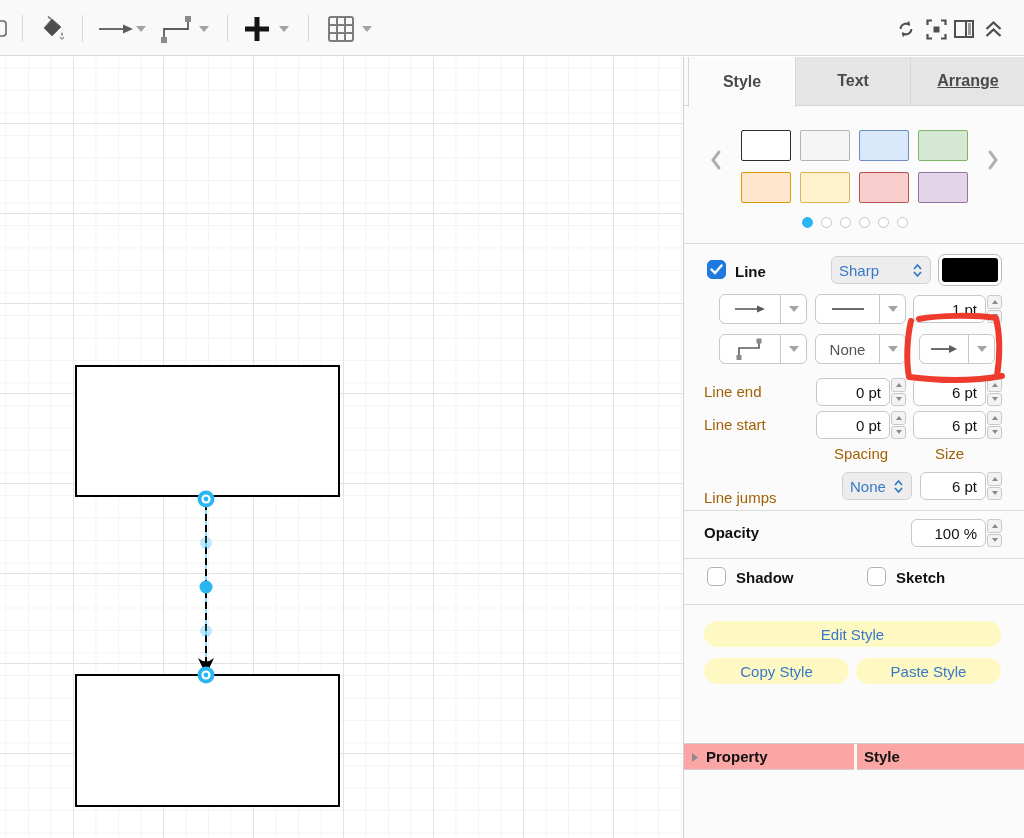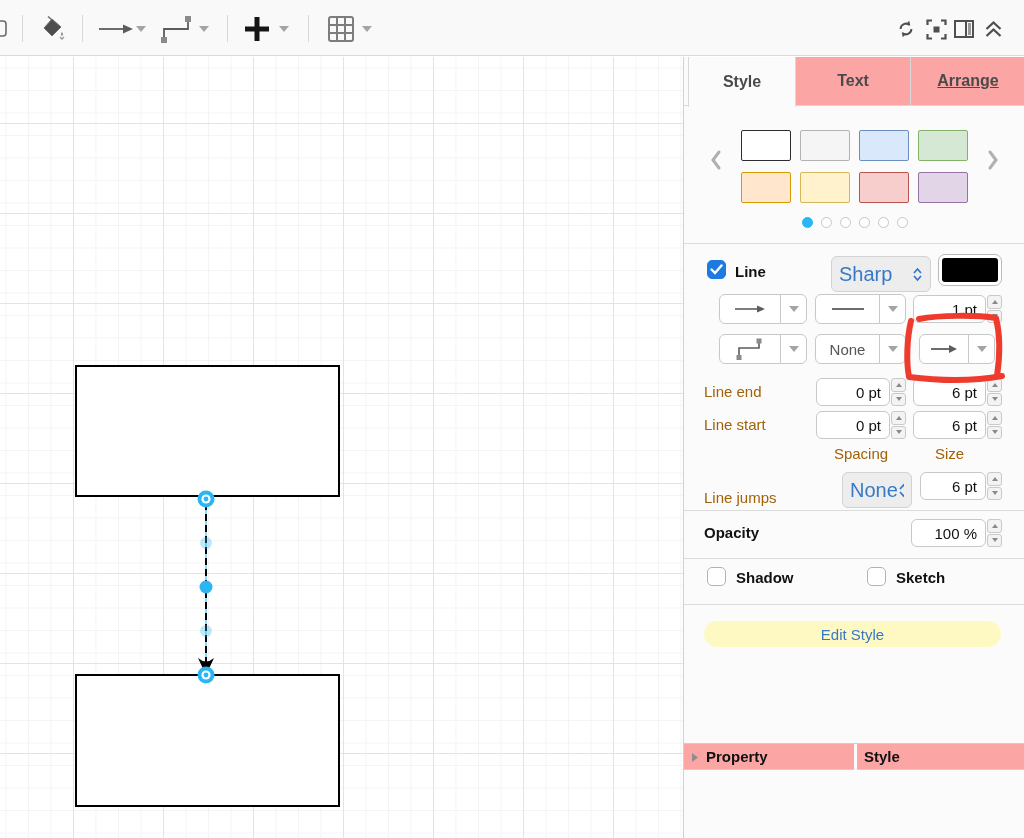--- a/index.html
+++ b/index.html
@@ -32,7 +32,7 @@
     background:#fbfbfb; border-left:1px solid #d0d0d0; font-size:15px; color:#333; }
   .tabs { position:absolute; left:0; top:0; width:341px; height:49px;
     border-bottom:1px solid #d8d8d8; }
-  .tab { position:absolute; top:0; height:48px; background:#fca5a5;
+  .tab { position:absolute; top:0; height:48px; background:#e5e5e5;
     border-right:1px solid #d8d8d8; display:flex; align-items:center; justify-content:center;
     font-size:16px; font-weight:600; color:#4a4a4a; }
   .tab.active { height:50px; background:#fbfbfb; border-left:1px solid #d8d8d8; z-index:2; }

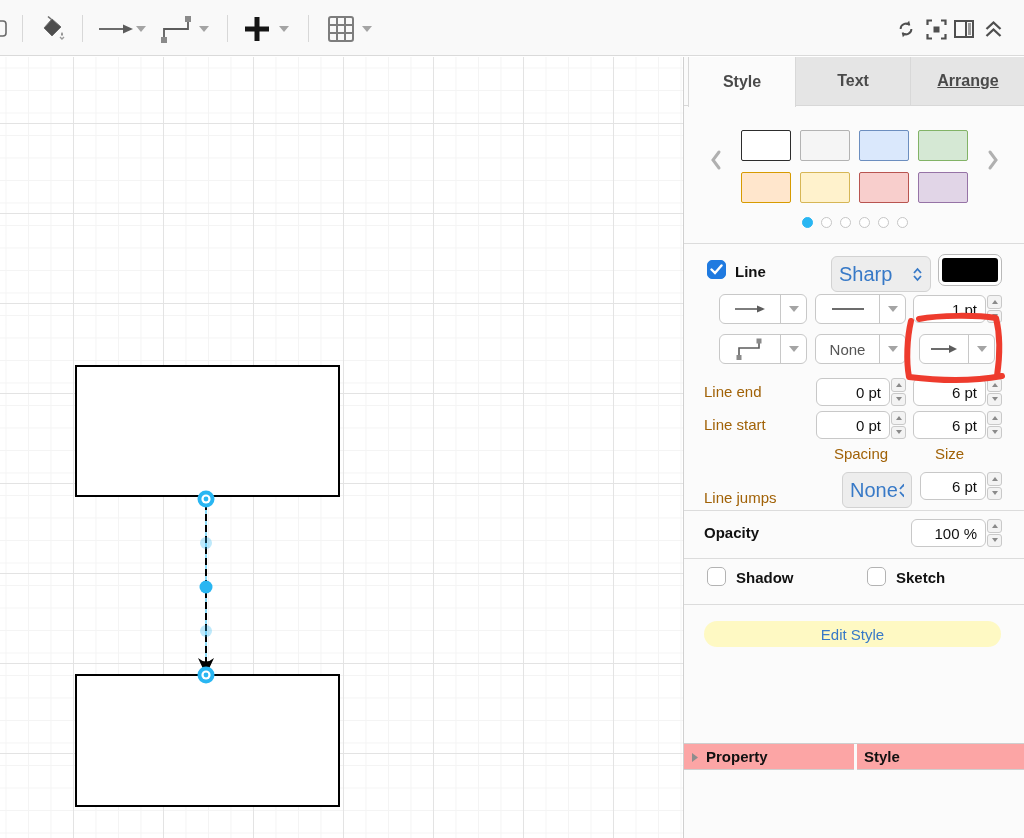--- a/index.html
+++ b/index.html
@@ -64,9 +64,9 @@
     color:#555; font-size:15px; }
   .split .dd { flex:0 0 26px; border-left:1px solid #c8c8c8; display:flex;
     align-items:center; justify-content:center; }
-  .select { position:absolute; height:36px; background:#ededed; border:1px solid #d2d2d2;
+  .select { position:absolute; height:28px; background:#ededed; border:1px solid #d2d2d2;
     border-radius:6px; color:var(--link,#3779c7); display:flex; align-items:center;
-    justify-content:space-between; padding:0 7px; font-size:20px; }
+    justify-content:space-between; padding:0 7px; font-size:15px; }
   .pill { position:absolute; height:26px; background:#fef9c3; border-radius:13px;
     color:var(--link,#3779c7); display:flex; align-items:center; justify-content:center;
     font-size:15px; }

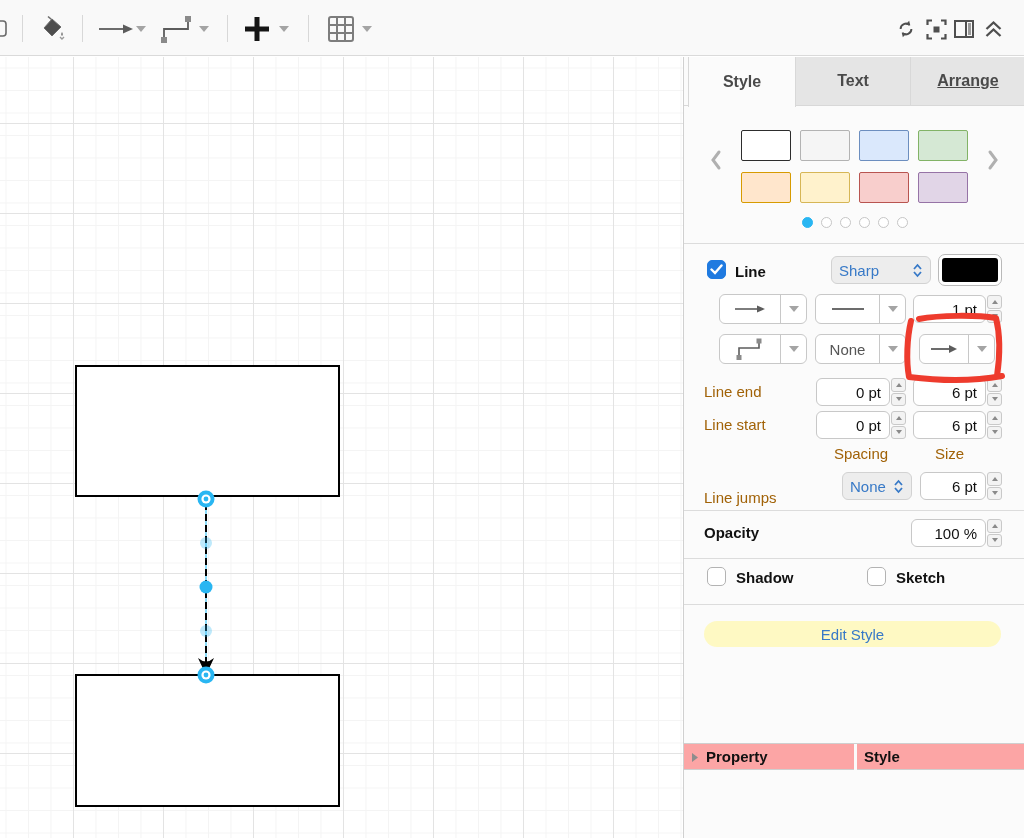--- a/index.html
+++ b/index.html
@@ -410,6 +410,7 @@
   <div class="hr" style="top:547px;"></div>
 
   <div class="pill" style="left:20px; top:564px; width:297px;">Edit Style</div>
+  <div class="pill" style="left:20px; top:601px; width:145px;">Copy Style</div>
 
   <div class="prop-head" style="top:686px;">
     <svg class="abs" style="left:7px; top:8px;" width="8" height="11">

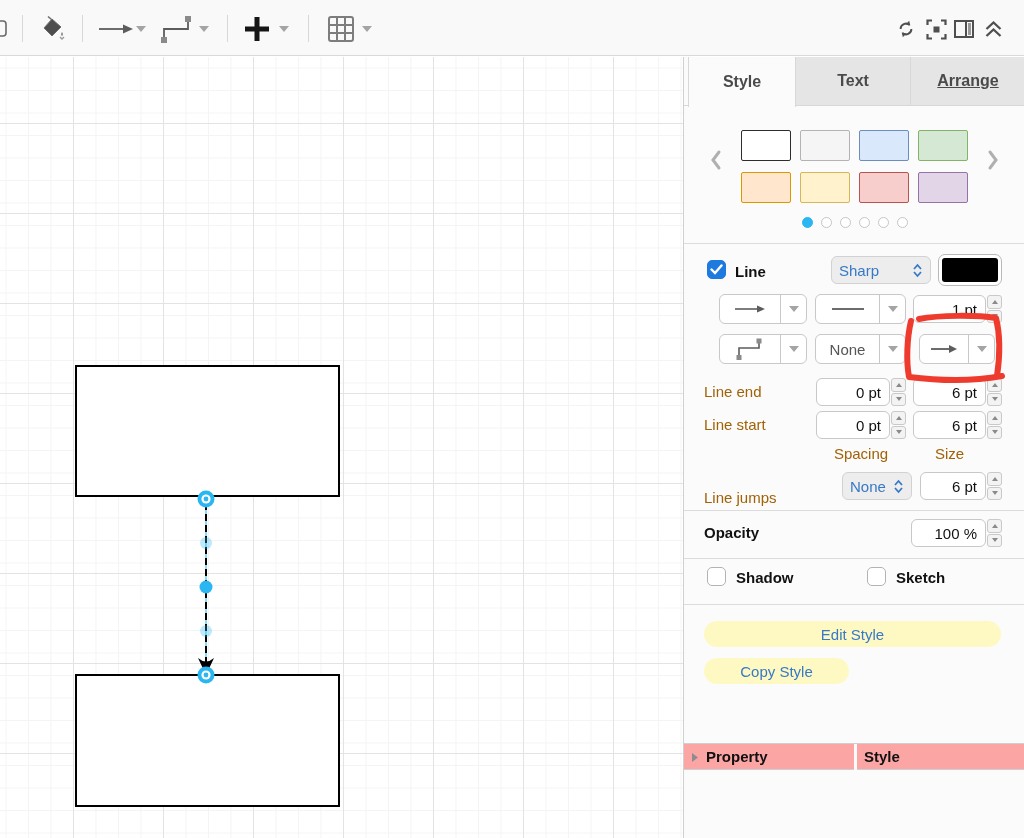--- a/index.html
+++ b/index.html
@@ -411,6 +411,7 @@
 
   <div class="pill" style="left:20px; top:564px; width:297px;">Edit Style</div>
   <div class="pill" style="left:20px; top:601px; width:145px;">Copy Style</div>
+  <div class="pill" style="left:172px; top:601px; width:145px;">Paste Style</div>
 
   <div class="prop-head" style="top:686px;">
     <svg class="abs" style="left:7px; top:8px;" width="8" height="11">

